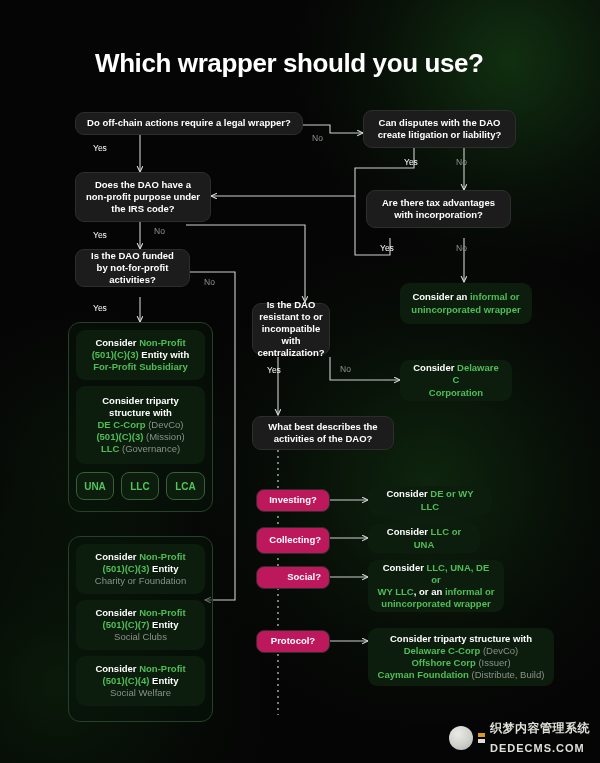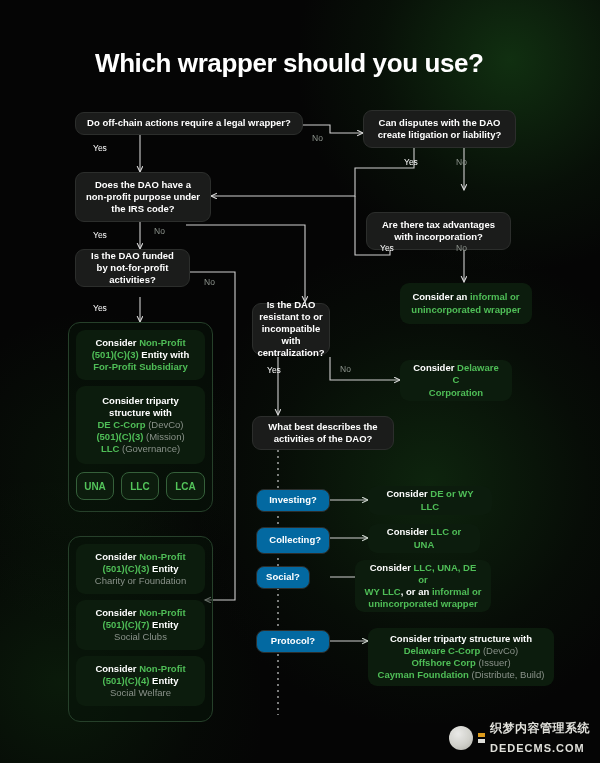--- a/index.html
+++ b/index.html
@@ -266,7 +266,7 @@
     <span>Does the DAO have a non-profit purpose under the IRS code?</span>
   </div>
 
-  <div class="node q" style="left:366px; top:190px; width:145px; height:38px;margin-top:22px;">
+  <div class="node q" style="left:366px; top:190px; width:145px; height:38px;">
     <span>Are there tax advantages with incorporation?</span>
   </div>
 

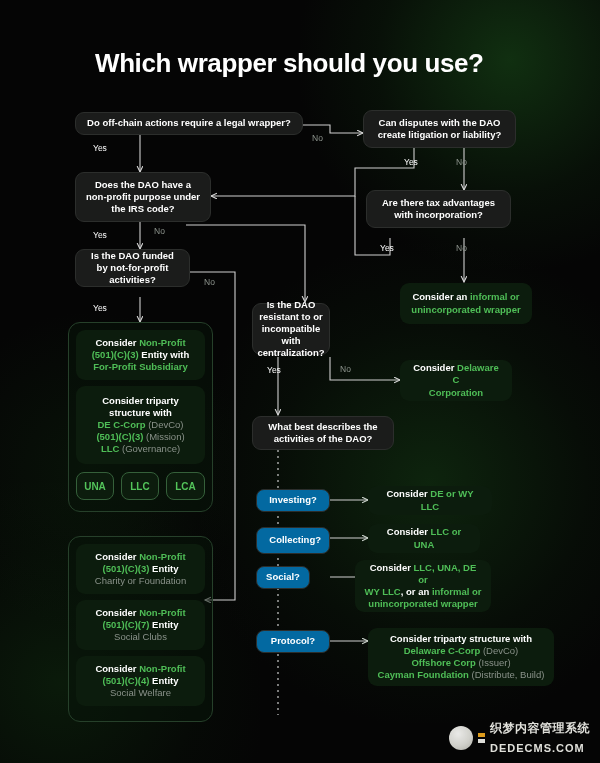--- a/index.html
+++ b/index.html
@@ -97,7 +97,7 @@
 
   
   .pill {
-    background: #0369a1;
+    background: #be185d;
     border: 1px solid #2c2e2c;
     color: #ffffff;
     font-size: 9.5px;

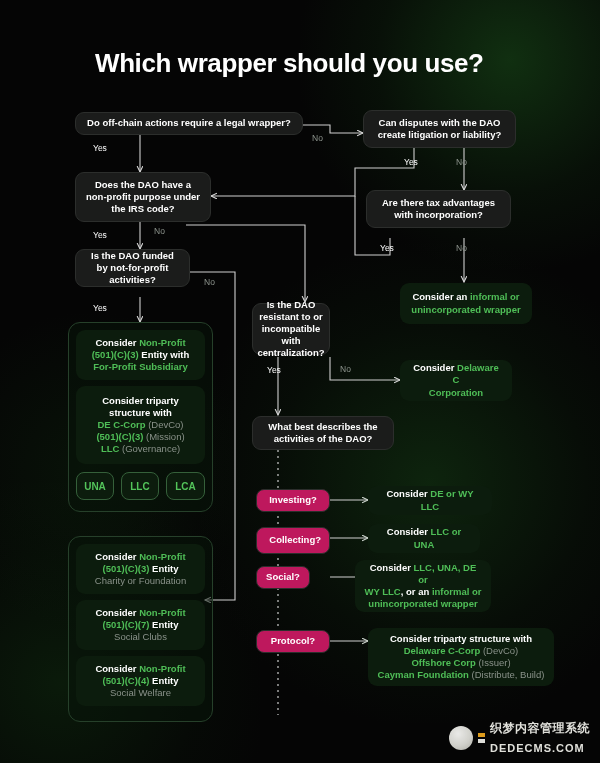--- a/index.html
+++ b/index.html
@@ -321,7 +321,7 @@
       </div>
     </div>
 
-  <div class="node rec" style="left:355px; top:560px; width:136px; height:52px;">
+  <div class="node rec" style="left:368px; top:560px; width:136px; height:52px;">
       <div>
         <div><span class="w">Consider </span><span class="g">LLC, UNA, DE or</span></div>
         <div><span class="g">WY LLC</span><span class="w">, or an </span><span class="g">informal or</span></div>

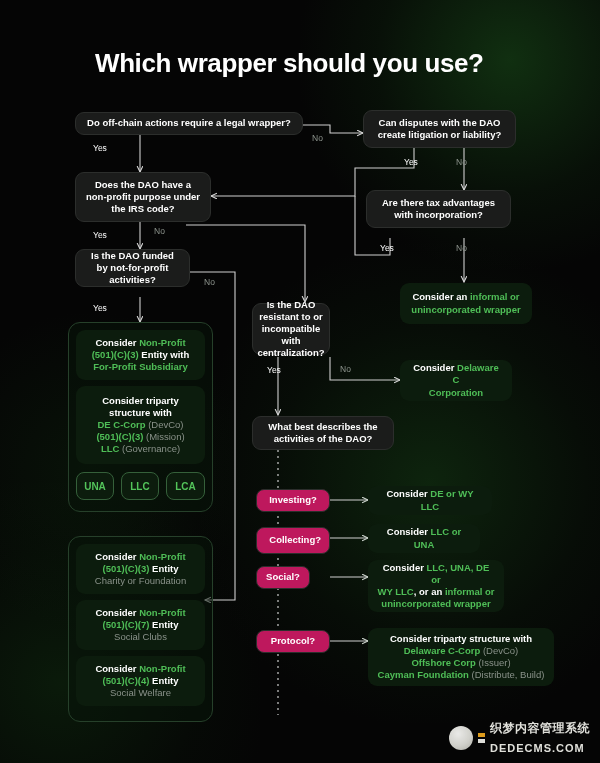--- a/index.html
+++ b/index.html
@@ -288,7 +288,7 @@
   <div class="node pill" style="left:256px; top:527px; width:74px; height:27px;justify-content:flex-end;">
     <span>Collecting?</span>
   </div>
-  <div class="node pill" style="left:256px; top:566px; width:54px; height:23px;">
+  <div class="node pill" style="left:256px; top:566px; width:74px; height:23px;justify-content:flex-end;">
     <span>Social?</span>
   </div>
   <div class="node pill" style="left:256px; top:630px; width:74px; height:23px;">

